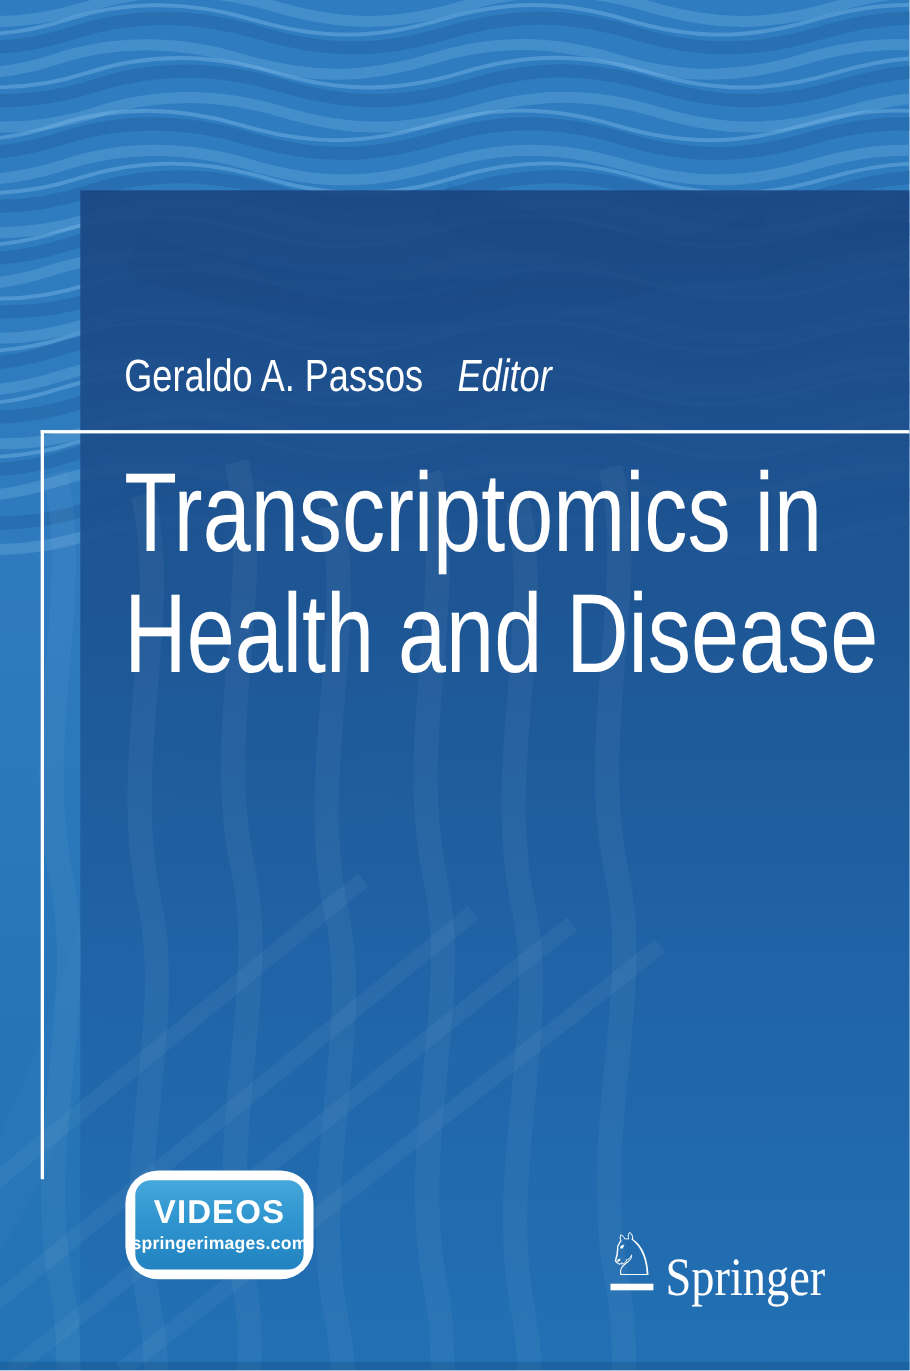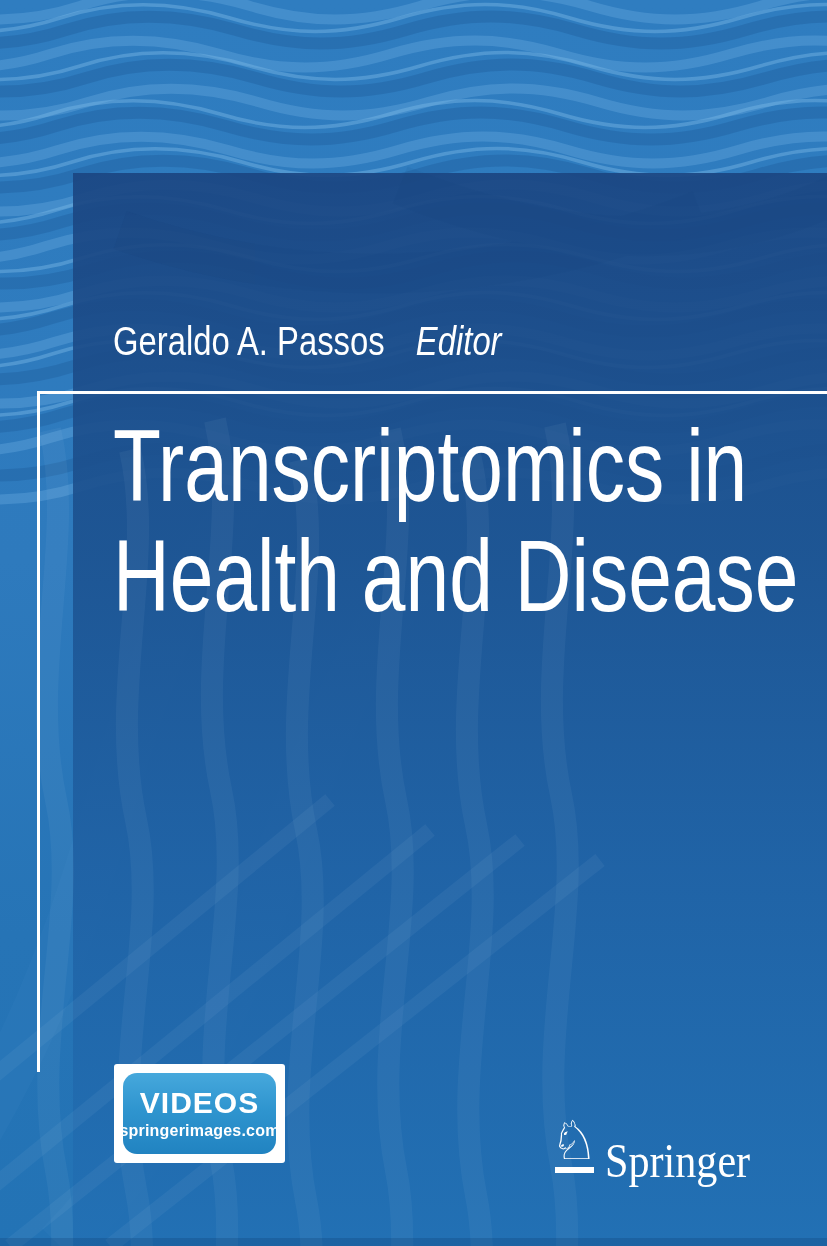--- a/index.html
+++ b/index.html
@@ -40,7 +40,7 @@
 
   .videos-badge {
     position:absolute; left:114px; top:1064px; width:171px; height:99px; z-index:6;
-    background:#ffffff; border-radius:3px; box-sizing:border-box; padding:9px;
+    background:#ffffff; border-radius:30px; box-sizing:border-box; padding:9px;
   }
   .videos-inner {
     width:100%; height:100%; border-radius:14px;

